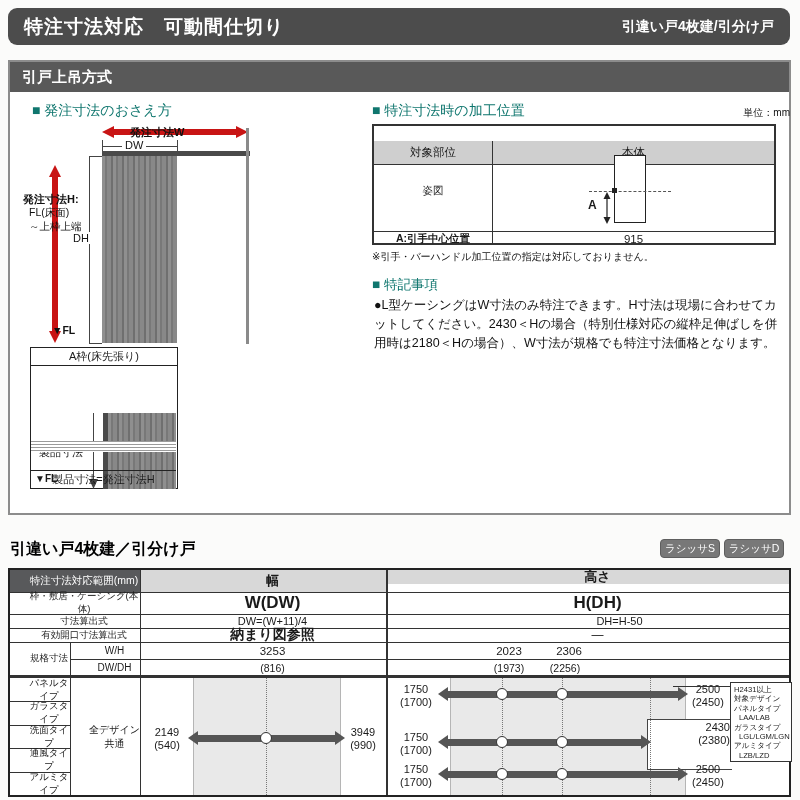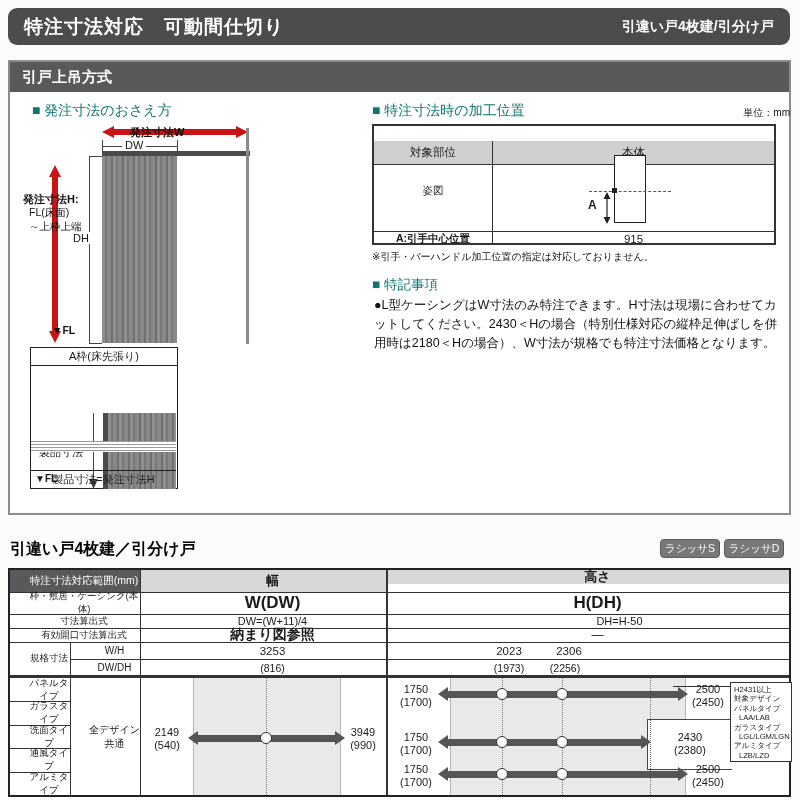--- a/index.html
+++ b/index.html
@@ -271,7 +271,7 @@
       <div>2500</div>
           <div>(2450)</div>
     </div>
-    <div class="rng" style="left:262px;top:53px;width:80px;">
+    <div class="rng" style="left:262px;top:43px;width:80px;text-align:right;">
       <div>2430</div>
           <div>(2380)</div>
     </div>

